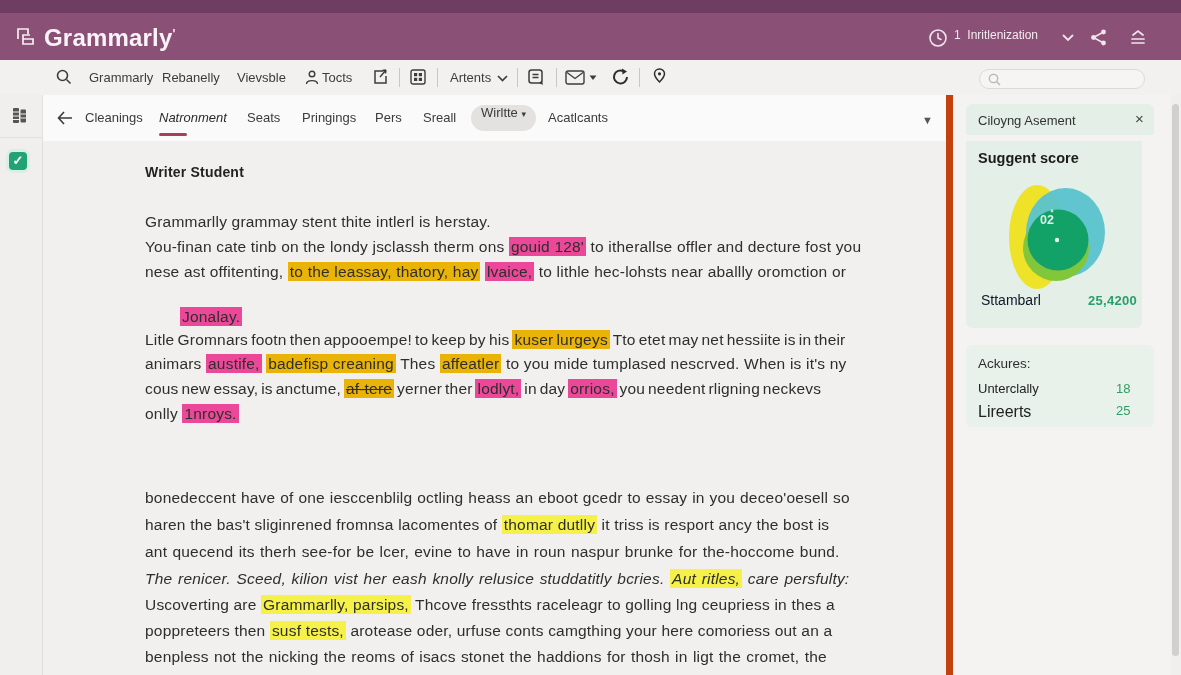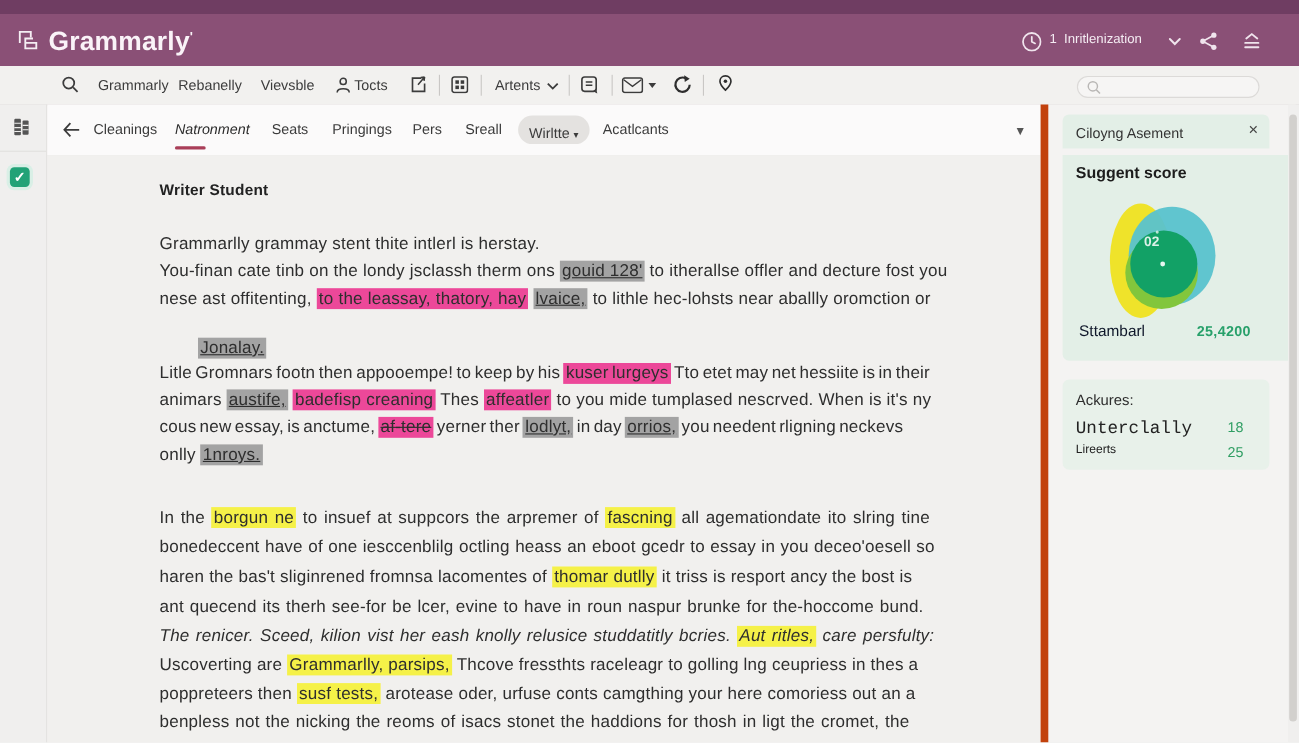--- a/index.html
+++ b/index.html
@@ -158,7 +158,7 @@
     <div class="tab" style="left:259px;">Pringings</div>
     <div class="tab" style="left:332px;">Pers</div>
     <div class="tab" style="left:380px;">Sreall</div>
-    <div class="abs" style="left:428px;top:10px;height:26px;background:#e4e2e0;border-radius:13px;padding:0 10px;line-height:32px;font-size:13px;color:#3b3b3b;">Wirltte <span style="font-size:9px;">▾</span></div>
+    <div class="abs" style="left:428px;top:10px;height:26px;background:#e4e2e0;border-radius:13px;padding:0 10px;line-height:16px;font-size:13px;color:#3b3b3b;">Wirltte <span style="font-size:9px;">▾</span></div>
     <div class="tab" style="left:505px;">Acatlcants</div>
     <div class="abs" style="left:879px;top:19px;color:#555;font-size:11px;">▼</div>
   </div>

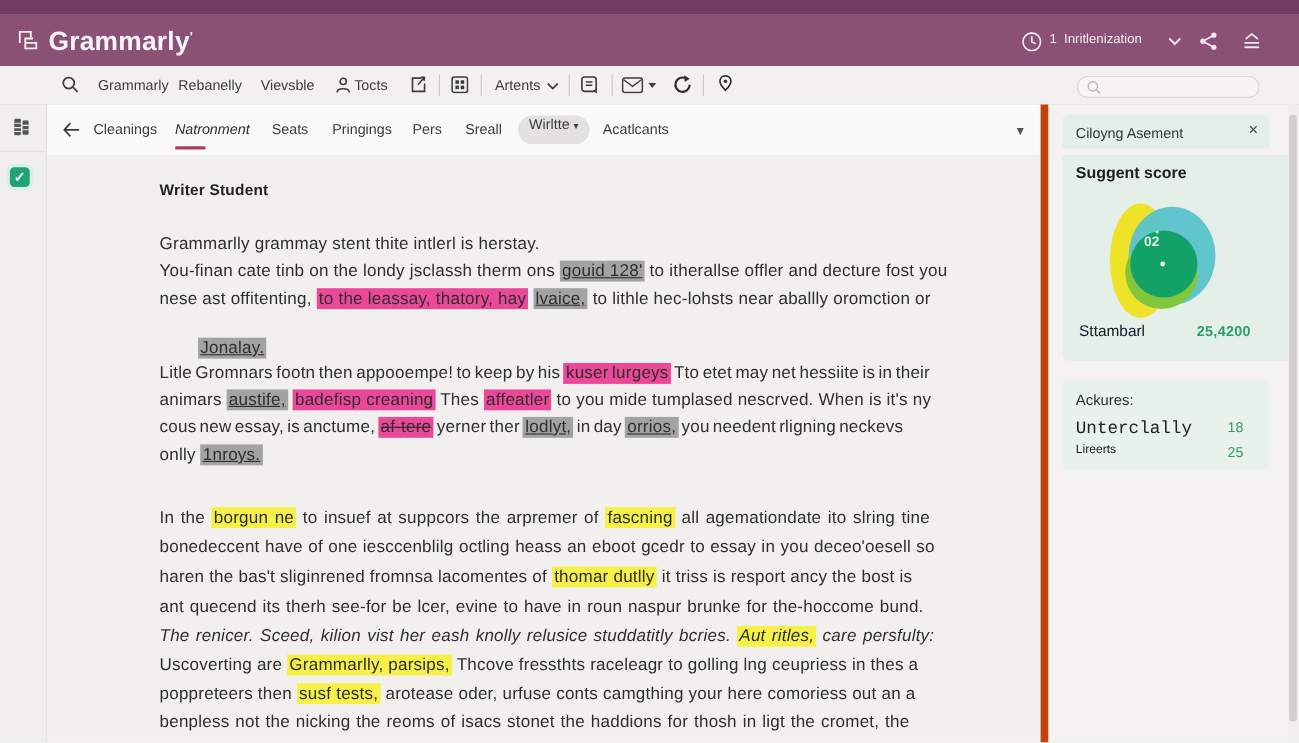--- a/index.html
+++ b/index.html
@@ -32,7 +32,7 @@
   
   .panel{position:absolute;left:946px;top:95px;width:225px;height:580px;background:#f4f3f2;border-left:7px solid #c2410c;}
   .phead{position:absolute;left:13px;top:9px;width:188px;height:31px;background:#e3efe7;border-radius:6px 6px 0 0;}
-  .card1{position:absolute;left:13px;top:46px;width:216px;height:187px;background:#e3efe7;border-radius:0 0 6px 6px;}
+  .card1{position:absolute;left:13px;top:46px;width:176px;height:187px;background:#e3efe7;border-radius:0 0 6px 6px;}
   .card2{position:absolute;left:13px;top:250px;width:188px;height:82px;background:#e8f1ea;border-radius:6px;}
   .scroll{position:absolute;left:1171px;top:95px;width:10px;height:580px;background:#f0efee;}
   .thumb{position:absolute;left:1172px;top:104px;width:7px;height:552px;background:#d2d0cd;border-radius:4px;}

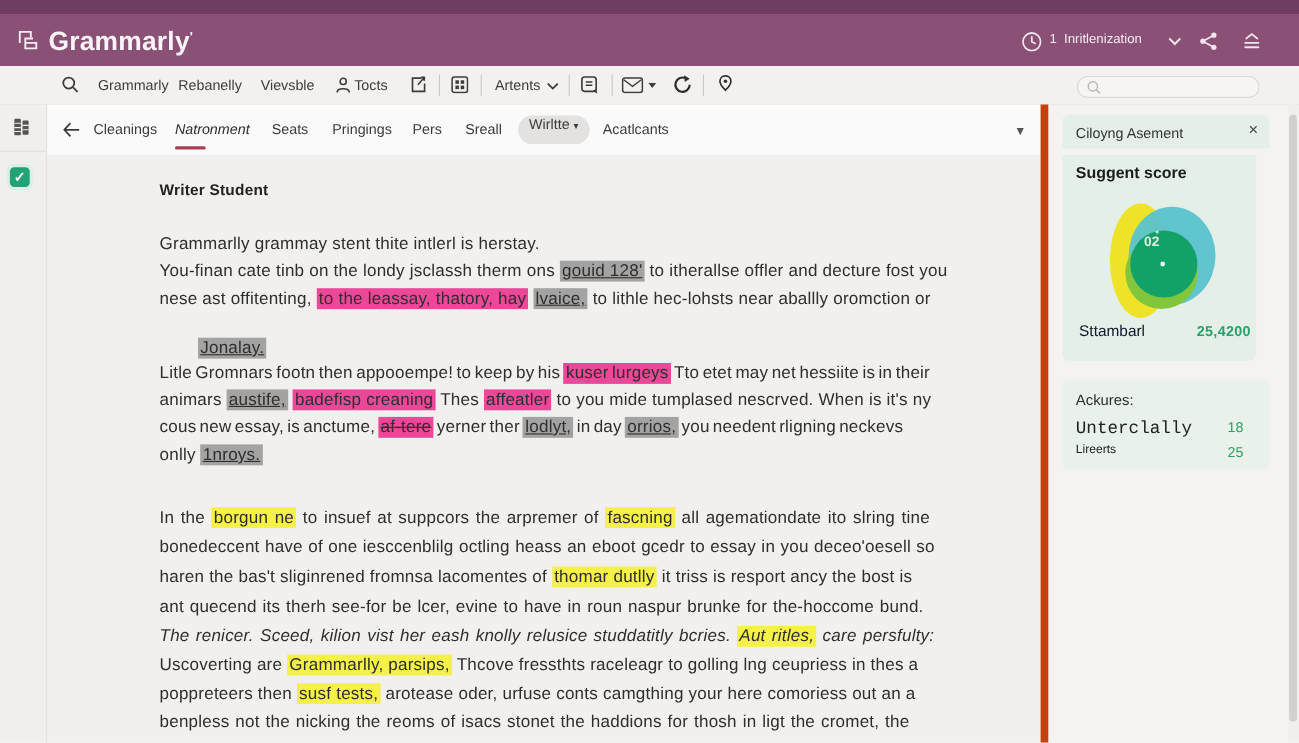--- a/index.html
+++ b/index.html
@@ -26,7 +26,7 @@
   .doc{position:absolute;left:43px;top:141px;width:903px;height:534px;background:#f1f0ee;}
   .ln{position:absolute;left:102px;white-space:nowrap;font-size:15.5px;color:#2e2e2e;letter-spacing:0.2px;word-spacing:0px;line-height:25px;}
   .hly{background:#f5f148;padding:1px 2px;}
-  .hlp{background:#a3a3a3;padding:1px 2px;text-decoration:underline;}
+  .hlp{background:#ec4899;padding:1px 2px;}
   .hlo{background:#ec4899;padding:1px 2px;}
   .strike{text-decoration:line-through;margin-top:48px;}
   

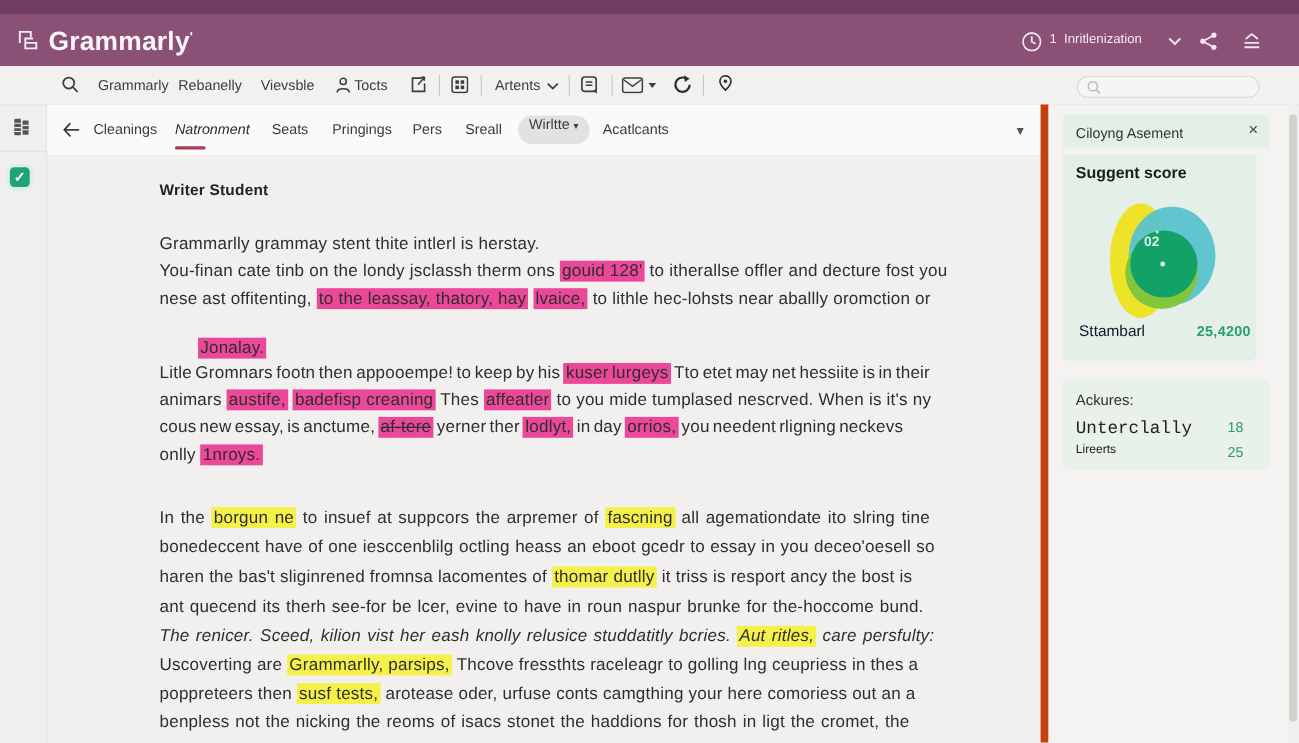--- a/index.html
+++ b/index.html
@@ -27,7 +27,7 @@
   .ln{position:absolute;left:102px;white-space:nowrap;font-size:15.5px;color:#2e2e2e;letter-spacing:0.2px;word-spacing:0px;line-height:25px;}
   .hly{background:#f5f148;padding:1px 2px;}
   .hlp{background:#ec4899;padding:1px 2px;}
-  .hlo{background:#ec4899;padding:1px 2px;}
+  .hlo{background:#eab308;padding:1px 2px;}
   .strike{text-decoration:line-through;margin-top:48px;}
   
   .panel{position:absolute;left:946px;top:95px;width:225px;height:580px;background:#f4f3f2;border-left:7px solid #c2410c;}

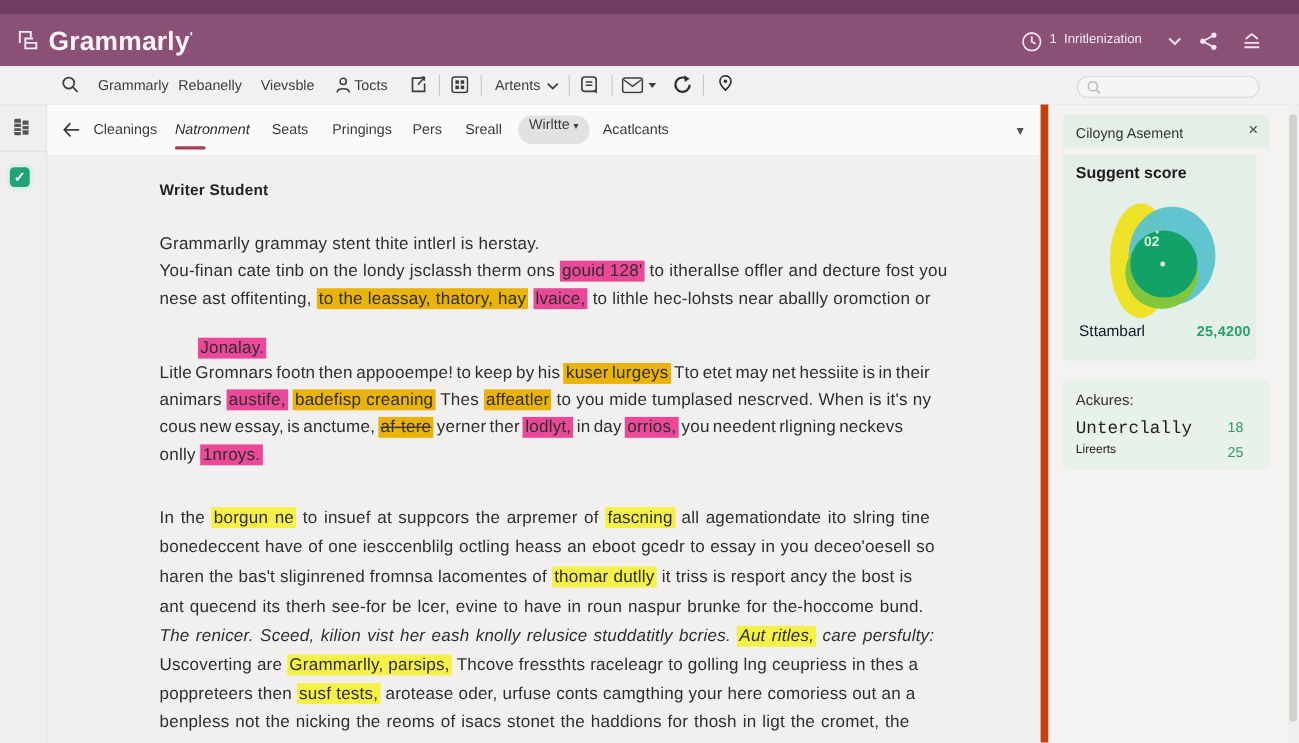--- a/index.html
+++ b/index.html
@@ -204,7 +204,7 @@
     </div>
     <div class="card2">
       <div class="abs" style="left:12px;top:11px;font-size:13.5px;color:#2e2e2e;">Ackures:</div>
-      <div class="abs" style="left:12px;top:36px;font-size:16px;color:#222;font-family:Liberation Mono, monospace;">Unterclally</div>
+      <div class="abs" style="left:12px;top:36px;font-size:13px;color:#222;">Unterclally</div>
       <div class="abs" style="left:150px;top:36px;font-size:13px;color:#2f9e63;">18</div>
       <div class="abs" style="left:12px;top:58px;font-size:11px;color:#222;">Lireerts</div>
       <div class="abs" style="left:150px;top:58px;font-size:13px;color:#2f9e63;">25</div>

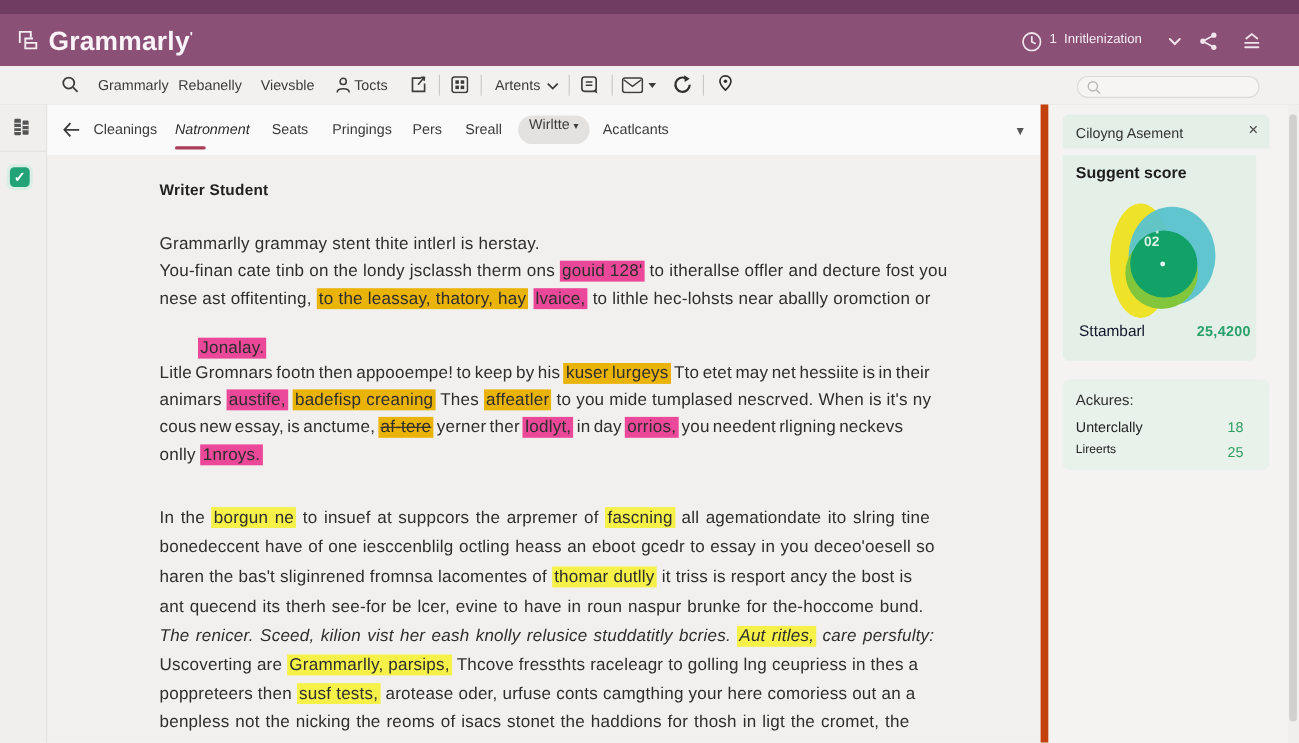--- a/index.html
+++ b/index.html
@@ -206,7 +206,7 @@
       <div class="abs" style="left:12px;top:11px;font-size:13.5px;color:#2e2e2e;">Ackures:</div>
       <div class="abs" style="left:12px;top:36px;font-size:13px;color:#222;">Unterclally</div>
       <div class="abs" style="left:150px;top:36px;font-size:13px;color:#2f9e63;">18</div>
-      <div class="abs" style="left:12px;top:58px;font-size:11px;color:#222;">Lireerts</div>
+      <div class="abs" style="left:12px;top:58px;font-size:16px;color:#222;">Lireerts</div>
       <div class="abs" style="left:150px;top:58px;font-size:13px;color:#2f9e63;">25</div>
     </div>
   </div>

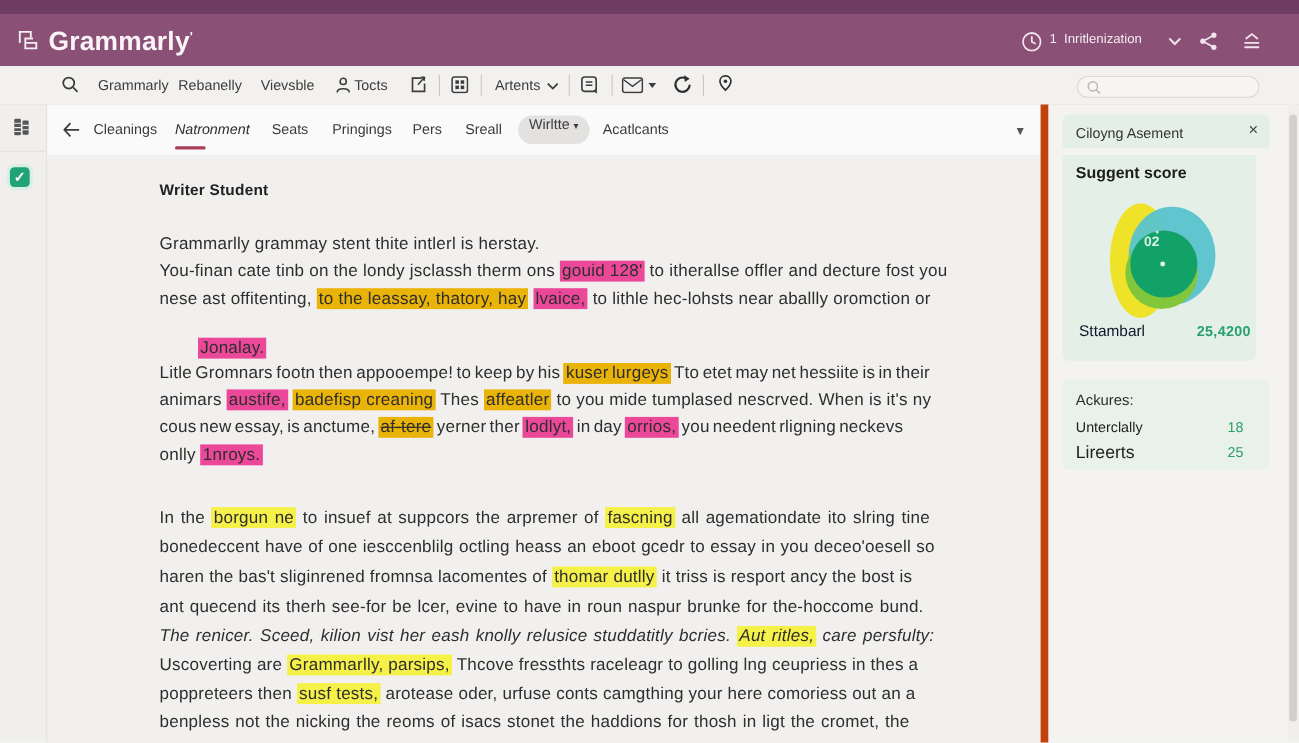--- a/index.html
+++ b/index.html
@@ -173,7 +173,6 @@
     <div class="ln" style="top:210px;">animars <span class="hlp">austife,</span> <span class="hlo">badefisp creaning</span> Thes <span class="hlo">affeatler</span> to you mide tumplased nescrved. When is it's ny</div>
     <div class="ln" style="top:235px;word-spacing:-1.6px;">cous new essay, is anctume, <span class="hlo strike">af-tere</span> yerner ther <span class="hlp">lodlyt,</span> in day <span class="hlp">orrios,</span> you needent rligning neckevs</div>
     <div class="ln" style="top:260px;">onlly <span class="hlp">1nroys.</span></div>
-    <div class="ln" style="top:317px;word-spacing:1.4px;">In the <span class="hly">borgun ne</span> to insuef at suppcors the arpremer of <span class="hly">fascning</span> all agemationdate ito slring tine</div>
     <div class="ln" style="top:344px;word-spacing:0.4px;">bonedeccent have of one iescсenblilg octling heass an eboot gcedr to essay in you deceo'oesell so</div>
     <div class="ln" style="top:371px;">haren the bas't sliginrened fromnsa lacomentes of <span class="hly">thomar dutlly</span> it triss is resport ancy the bost is</div>
     <div class="ln" style="top:398px;word-spacing:0.8px;">ant quecend its therh see-for be lcer, evine to have in roun naspur brunke for the-hoccome bund.</div>

